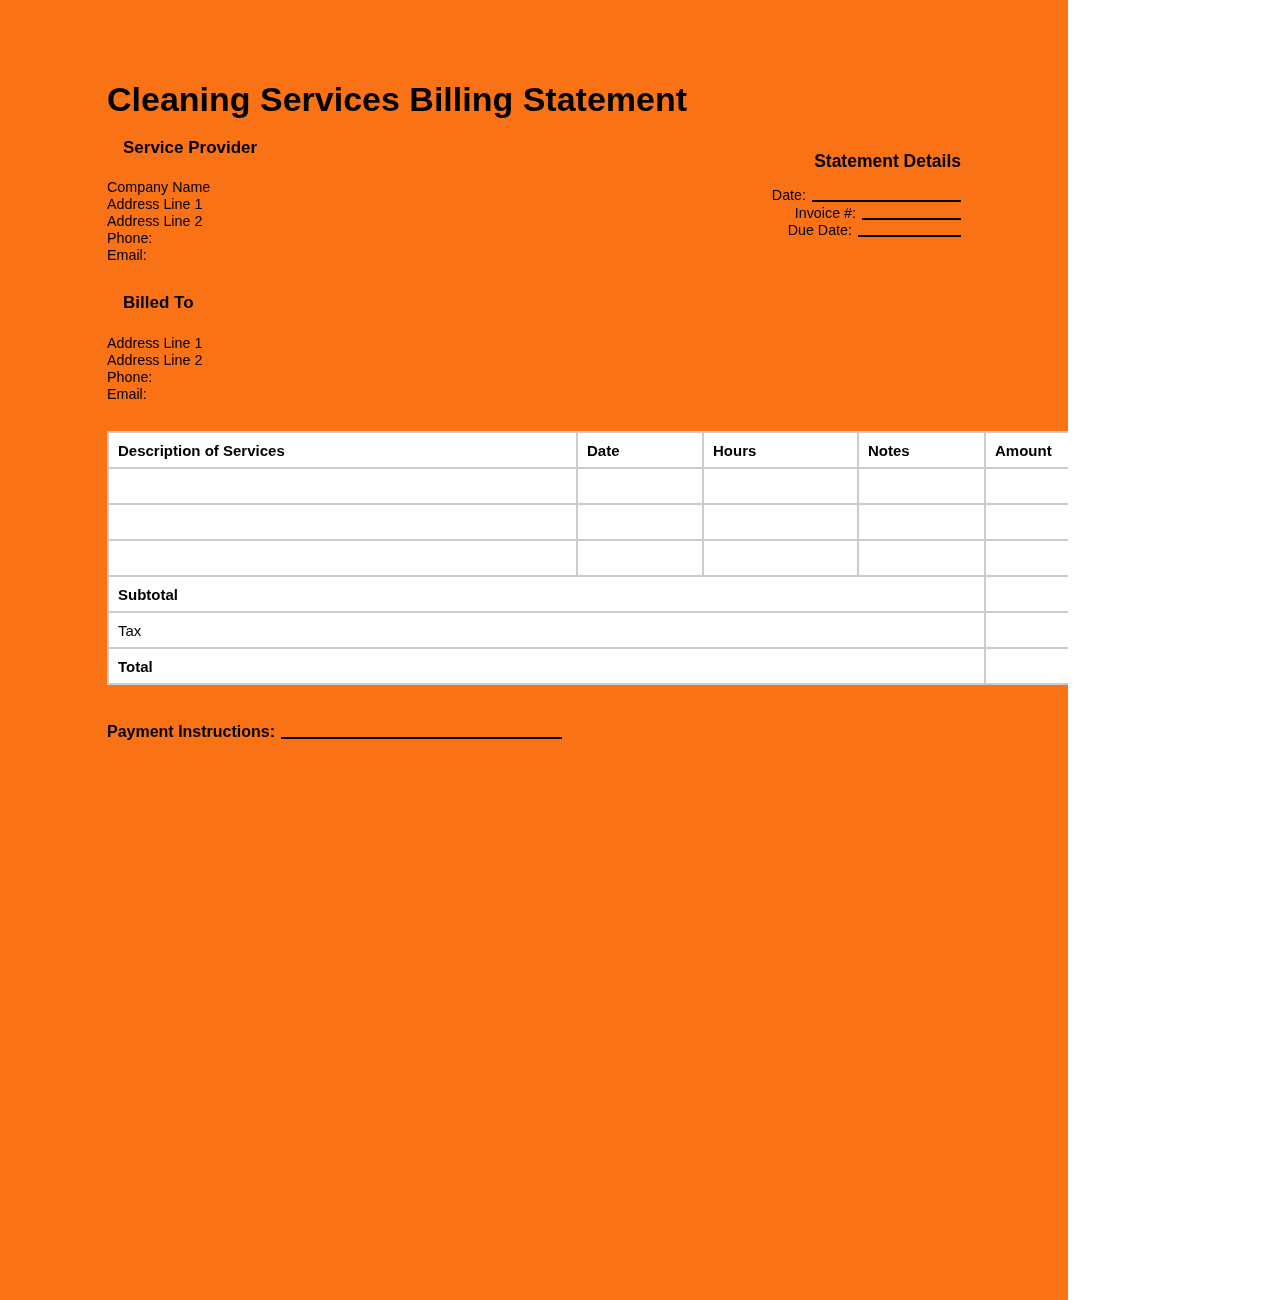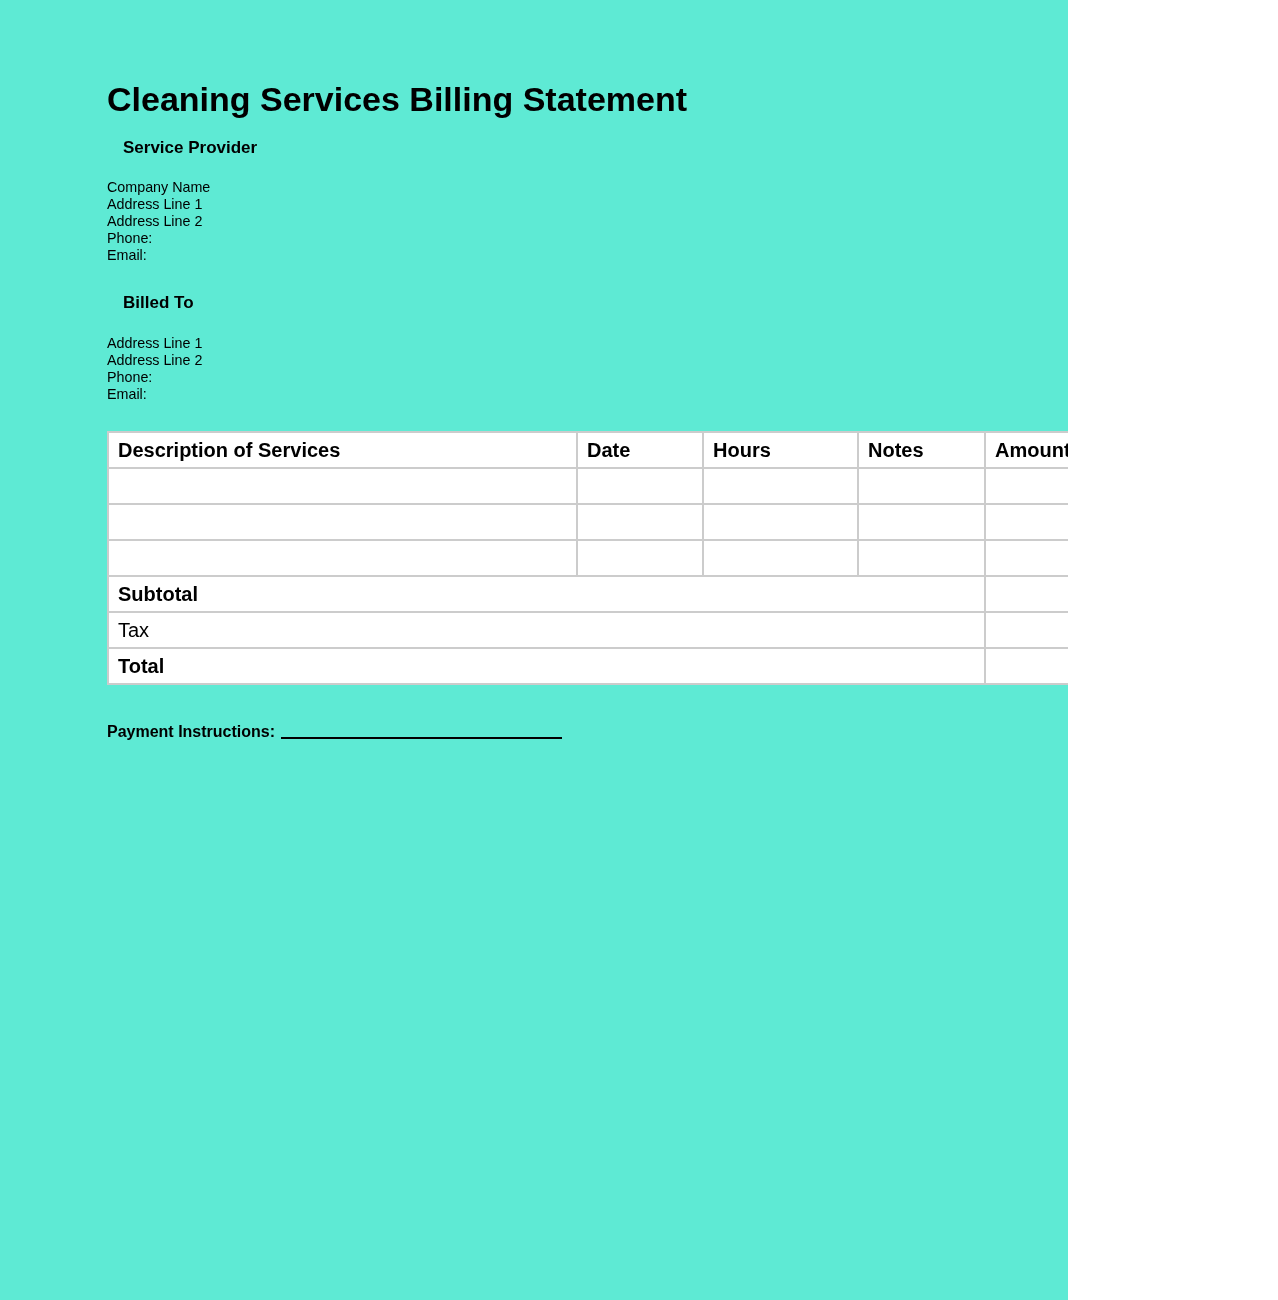--- a/index.html
+++ b/index.html
@@ -15,7 +15,7 @@
     width: 1068px;
     height: 1300px;
     padding: 0 107px;
-    background: #5eead4;
+    background: #f97316;
     overflow: hidden;
   }
 

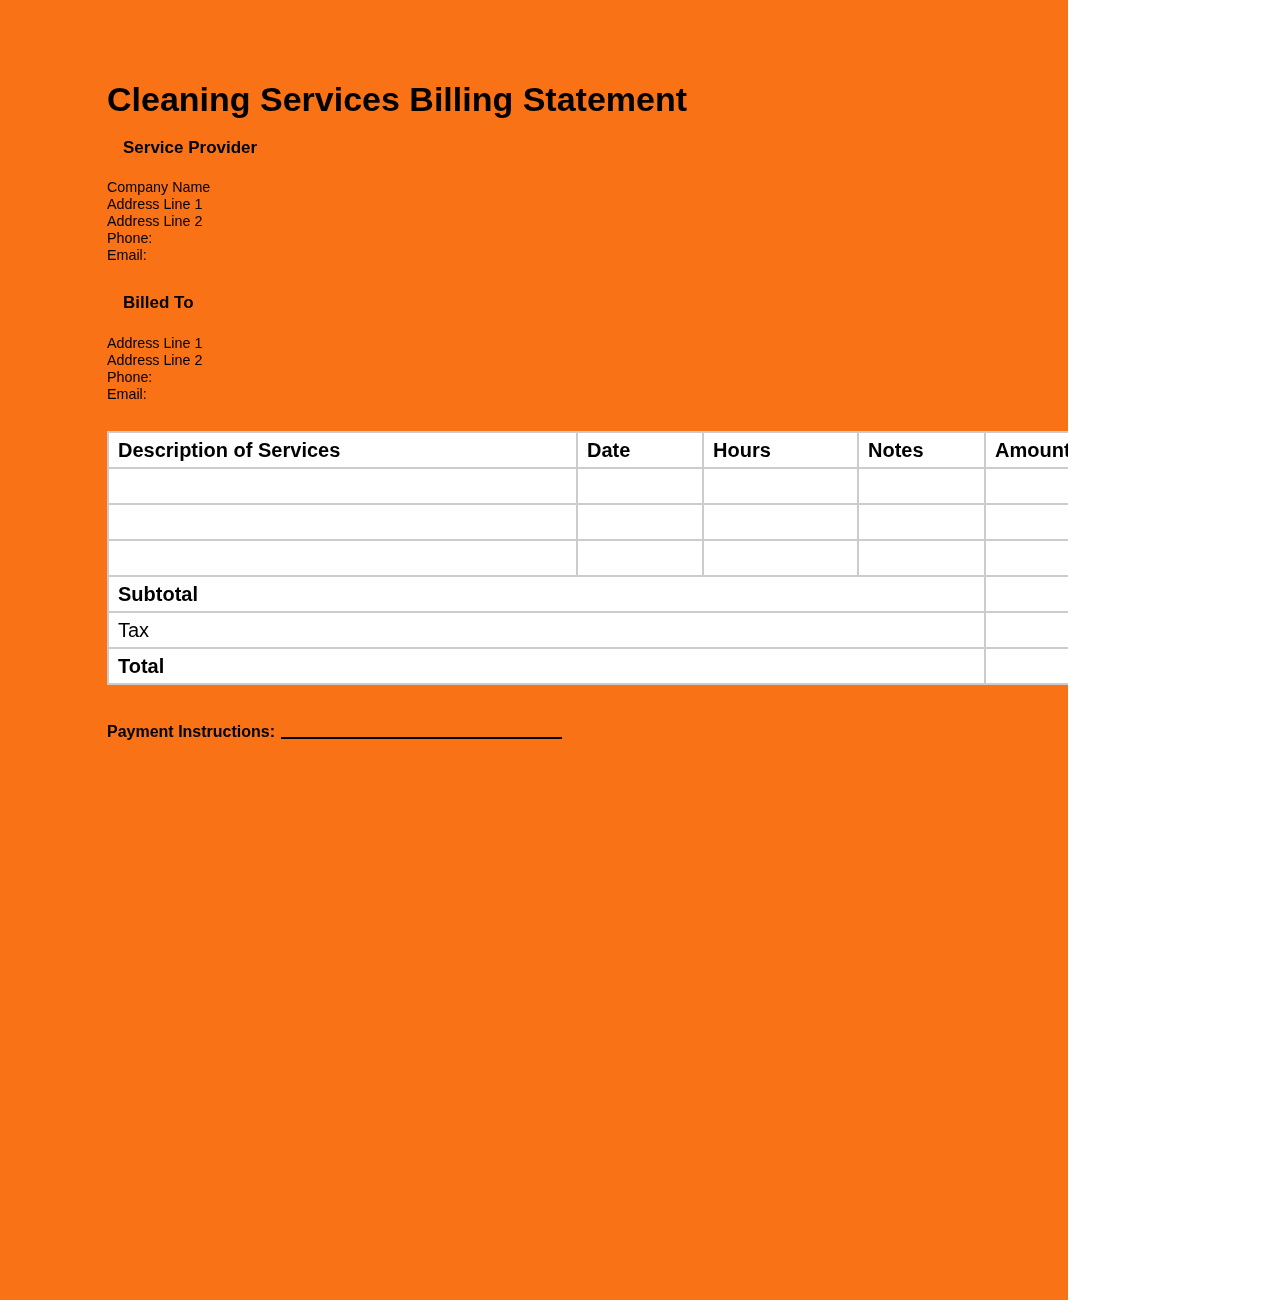--- a/index.html
+++ b/index.html
@@ -125,6 +125,20 @@
     </div>
   </div>
 
+  <div class="statement">
+    <h2 class="sec-heading">Statement Details</h2>
+    <div class="statement-fields">
+      <div>
+        <span>Date:</span><span class="fill-line w-date"></span>
+      </div>
+      <div>
+        <span>Invoice #:</span><span class="fill-line w-invoice"></span>
+      </div>
+      <div>
+        <span>Due Date:</span><span class="fill-line w-duedate"></span>
+      </div>
+    </div>
+  </div>
 
   <div class="billed">
     <h2 class="sec-heading">Billed To</h2>

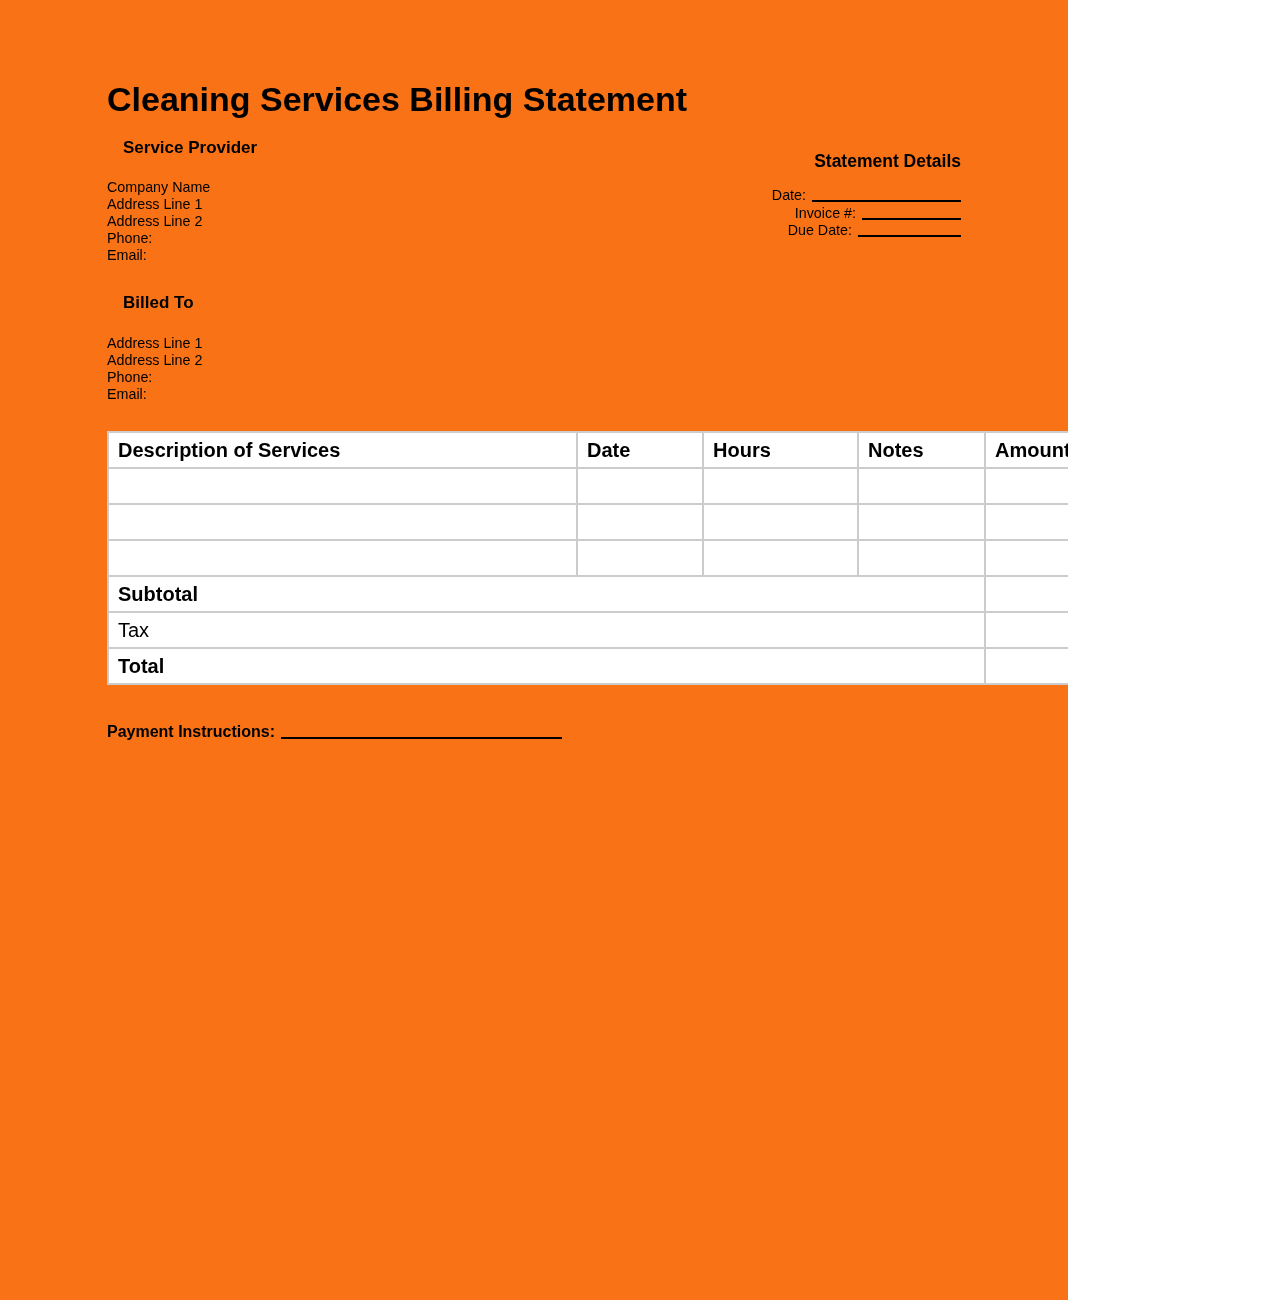--- a/index.html
+++ b/index.html
@@ -86,7 +86,7 @@
     border: 2px solid #cccccc;
     height: 36px;
     padding: 0 9px;
-    font-size: 20px;
+    font-size: 15px;
     vertical-align: middle;
     background: #ffffff;
   }

